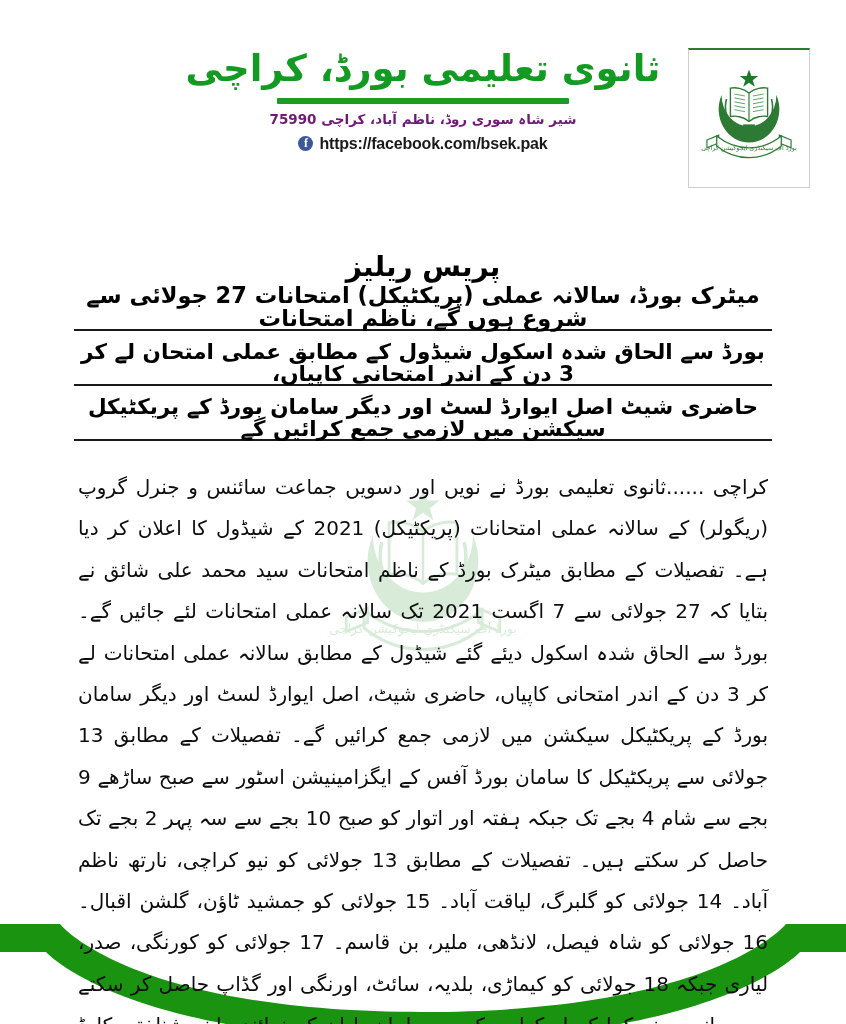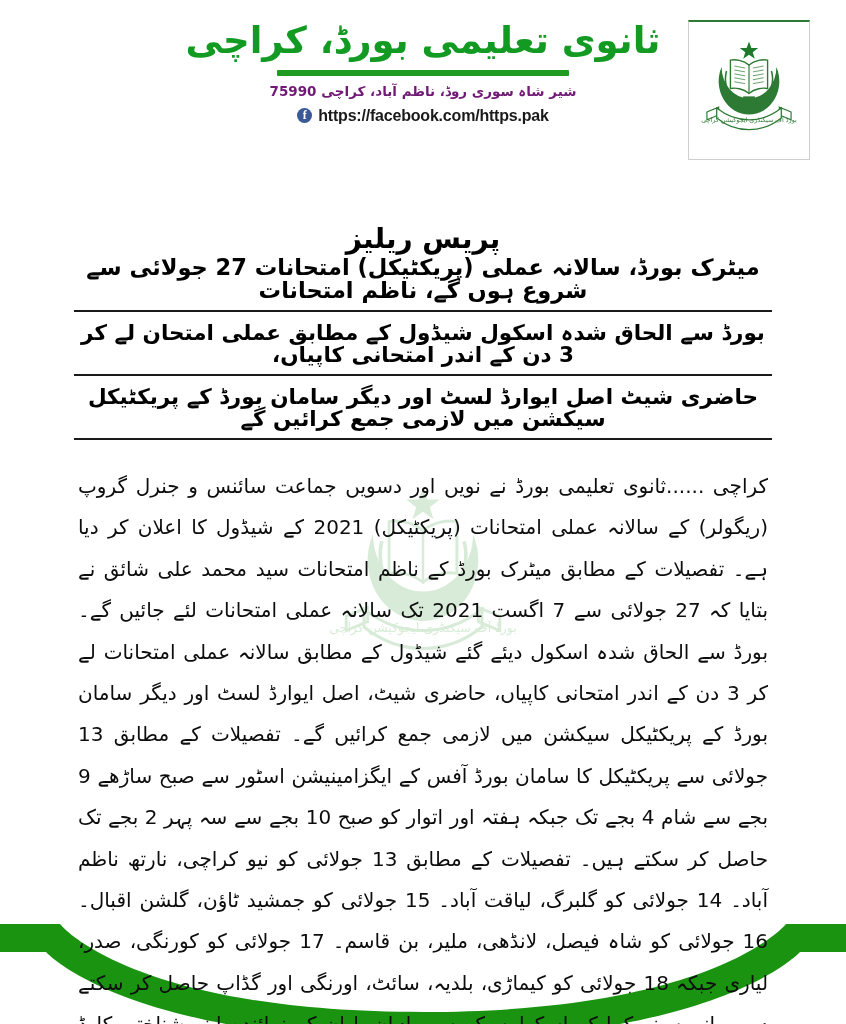--- a/index.html
+++ b/index.html
@@ -23,6 +23,7 @@
     position: relative;
     height: 178px;
     width: 100%;
+    margin-top: 28px;
   }
   .letterhead {
     position: absolute;

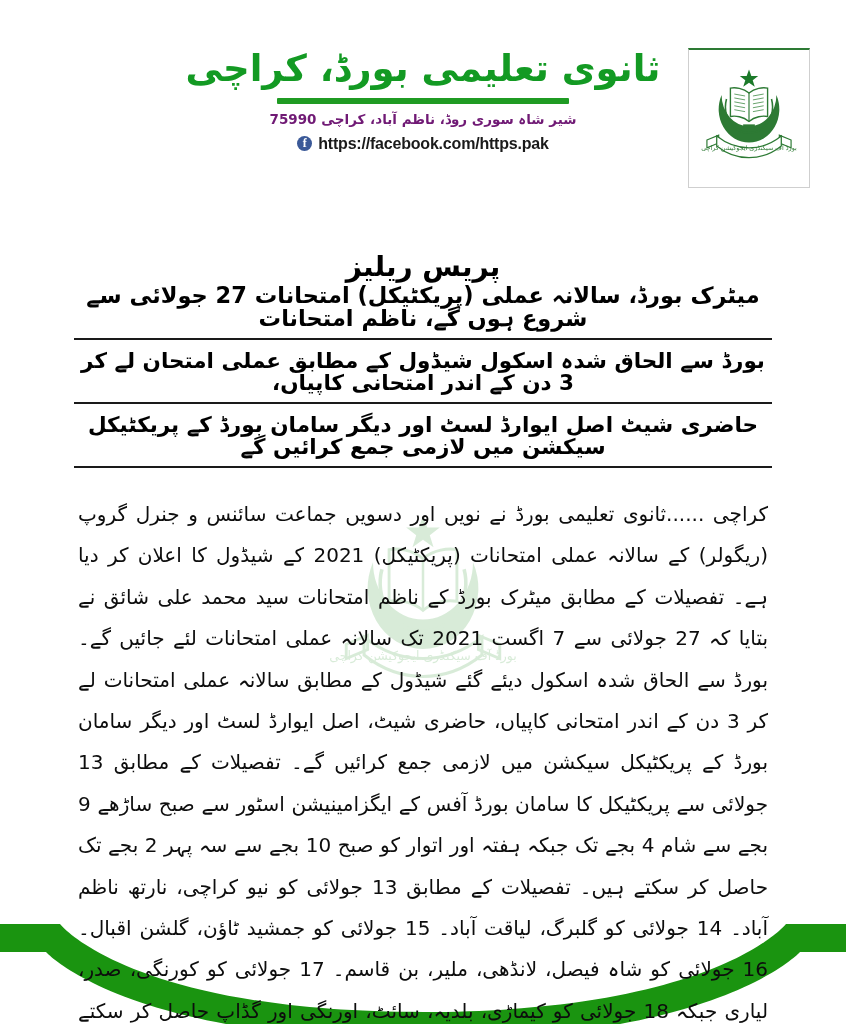--- a/index.html
+++ b/index.html
@@ -221,7 +221,7 @@
 
     <div class="contact-line">
       <span class="fb-icon">f</span>
-      <span class="txt">https://facebook.com/https.pak</span>
+      <span class="txt">https://facebook.com/bsek.pak</span>
     </div>
 
   </div>

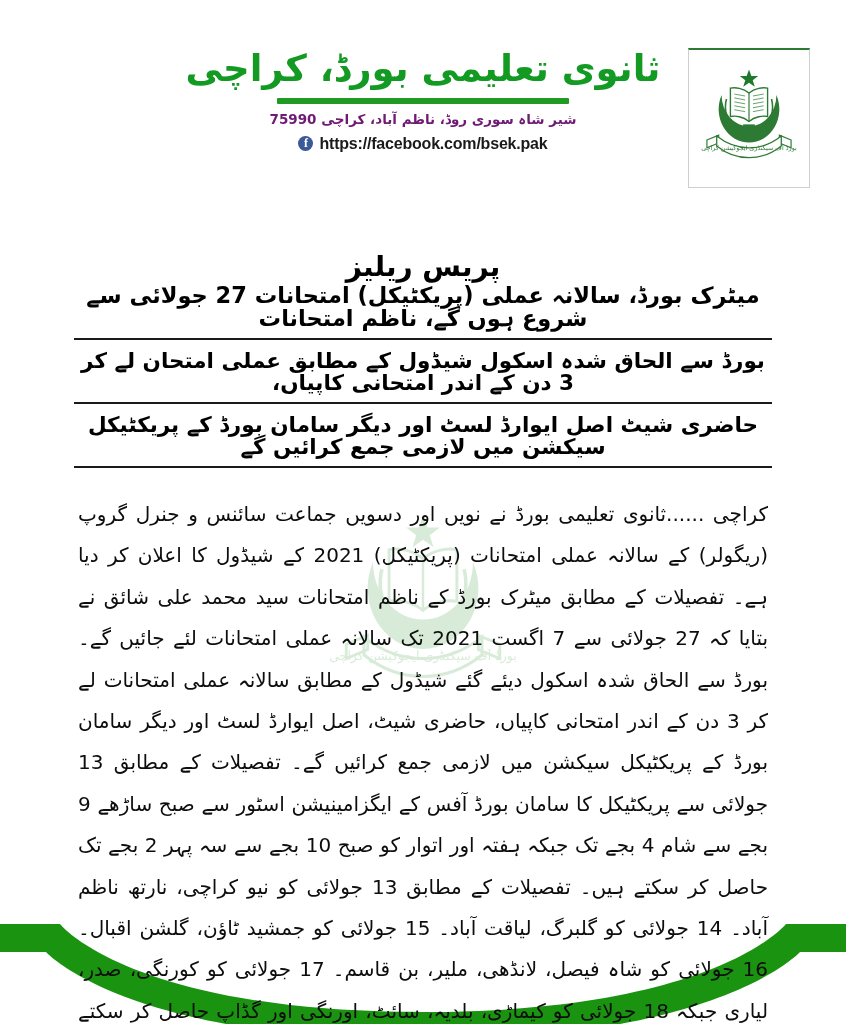--- a/index.html
+++ b/index.html
@@ -160,7 +160,6 @@
     line-height: 1.0;
     color: #000;
     border-bottom: 2px solid #1a1a1a;
-    padding-bottom: 9px;
     margin-bottom: 10px;
     letter-spacing: -0.2px;
   }

